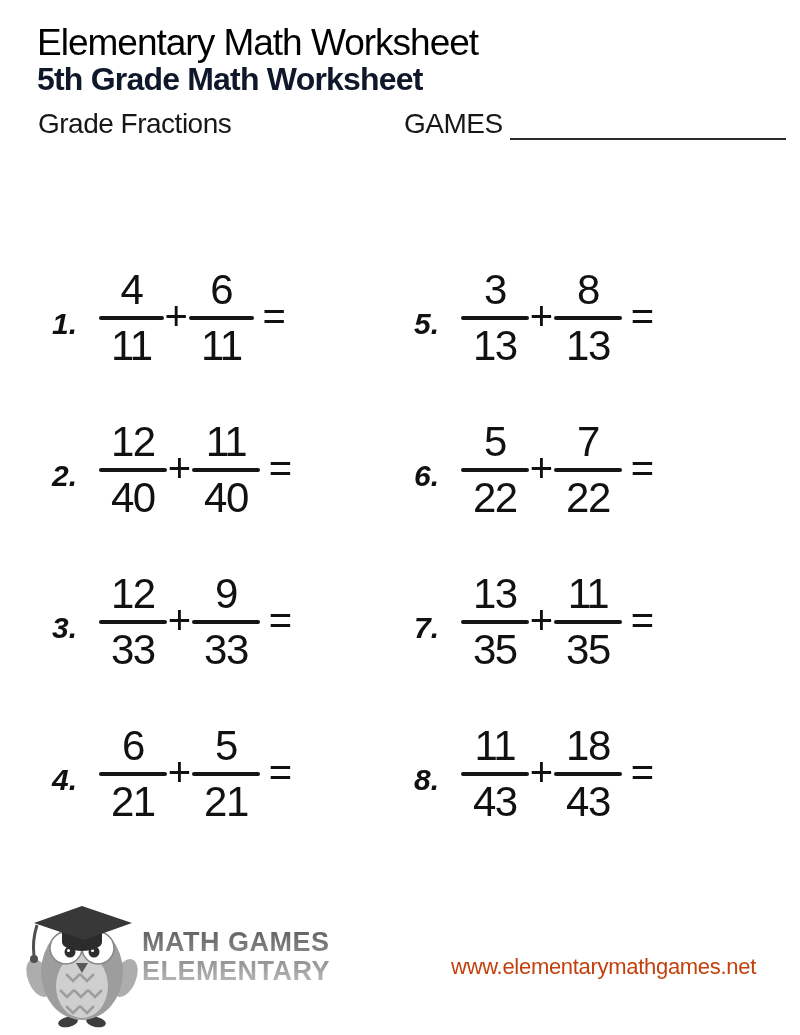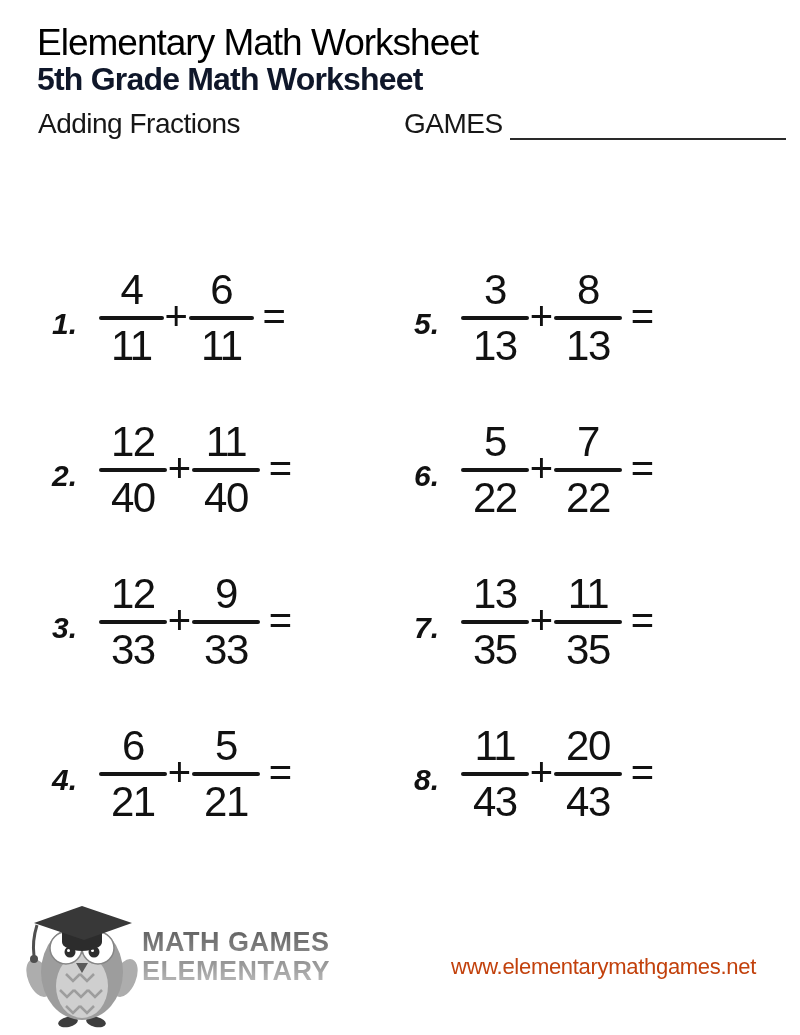--- a/index.html
+++ b/index.html
@@ -91,7 +91,7 @@
 
   <div class="title">Elementary Math Worksheet</div>
   <div class="subtitle">5th Grade Math Worksheet</div>
-  <div class="topic">Adding Fractions</div>
+  <div class="topic">Grade Fractions</div>
   <div class="name-row">
     <span class="name-label">GAMES</span>
     <span class="name-line"></span>

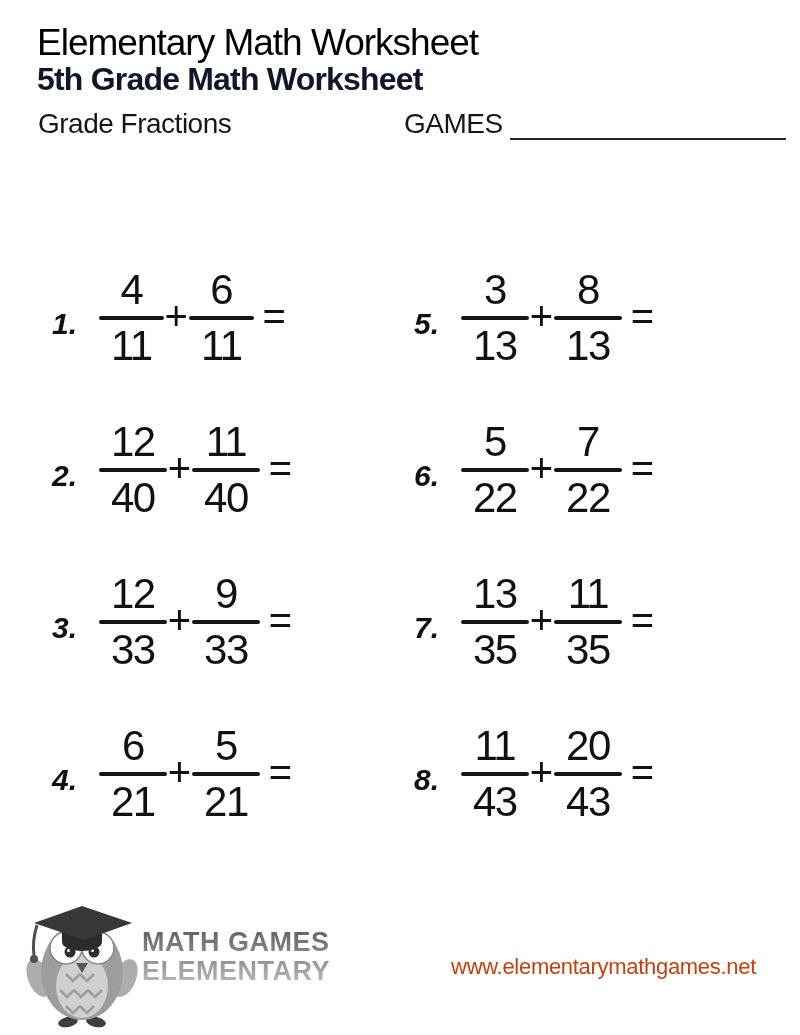--- a/index.html
+++ b/index.html
@@ -220,7 +220,7 @@
         </span>
       <span class="op">+</span>
       <span class="frac">
-          <span class="fnum">20</span>
+          <span class="fnum">18</span>
           <span class="fbar"></span>
           <span class="fden">43</span>
         </span>

